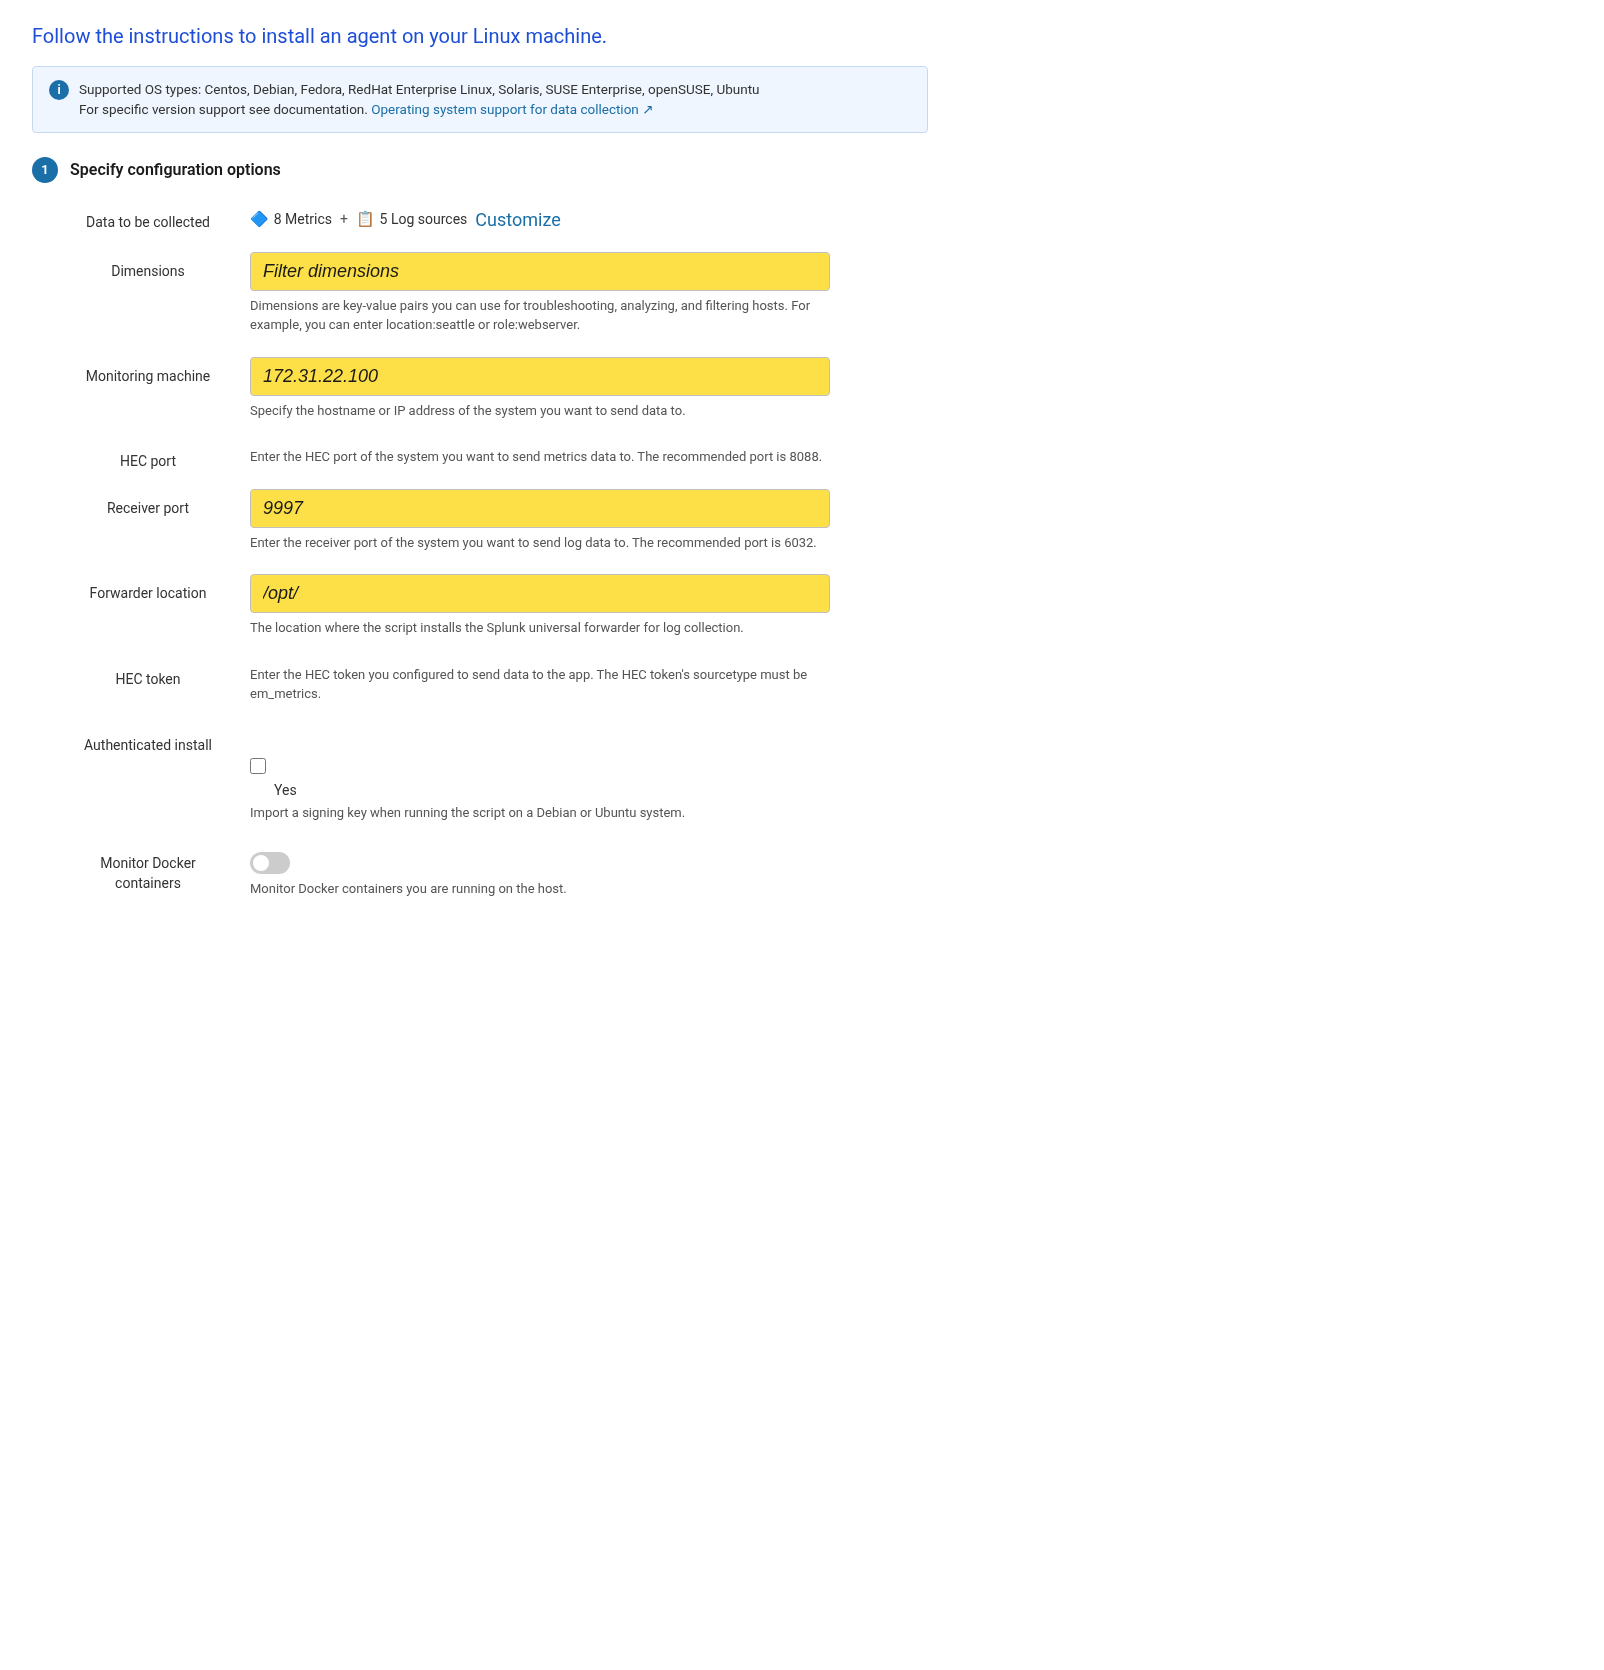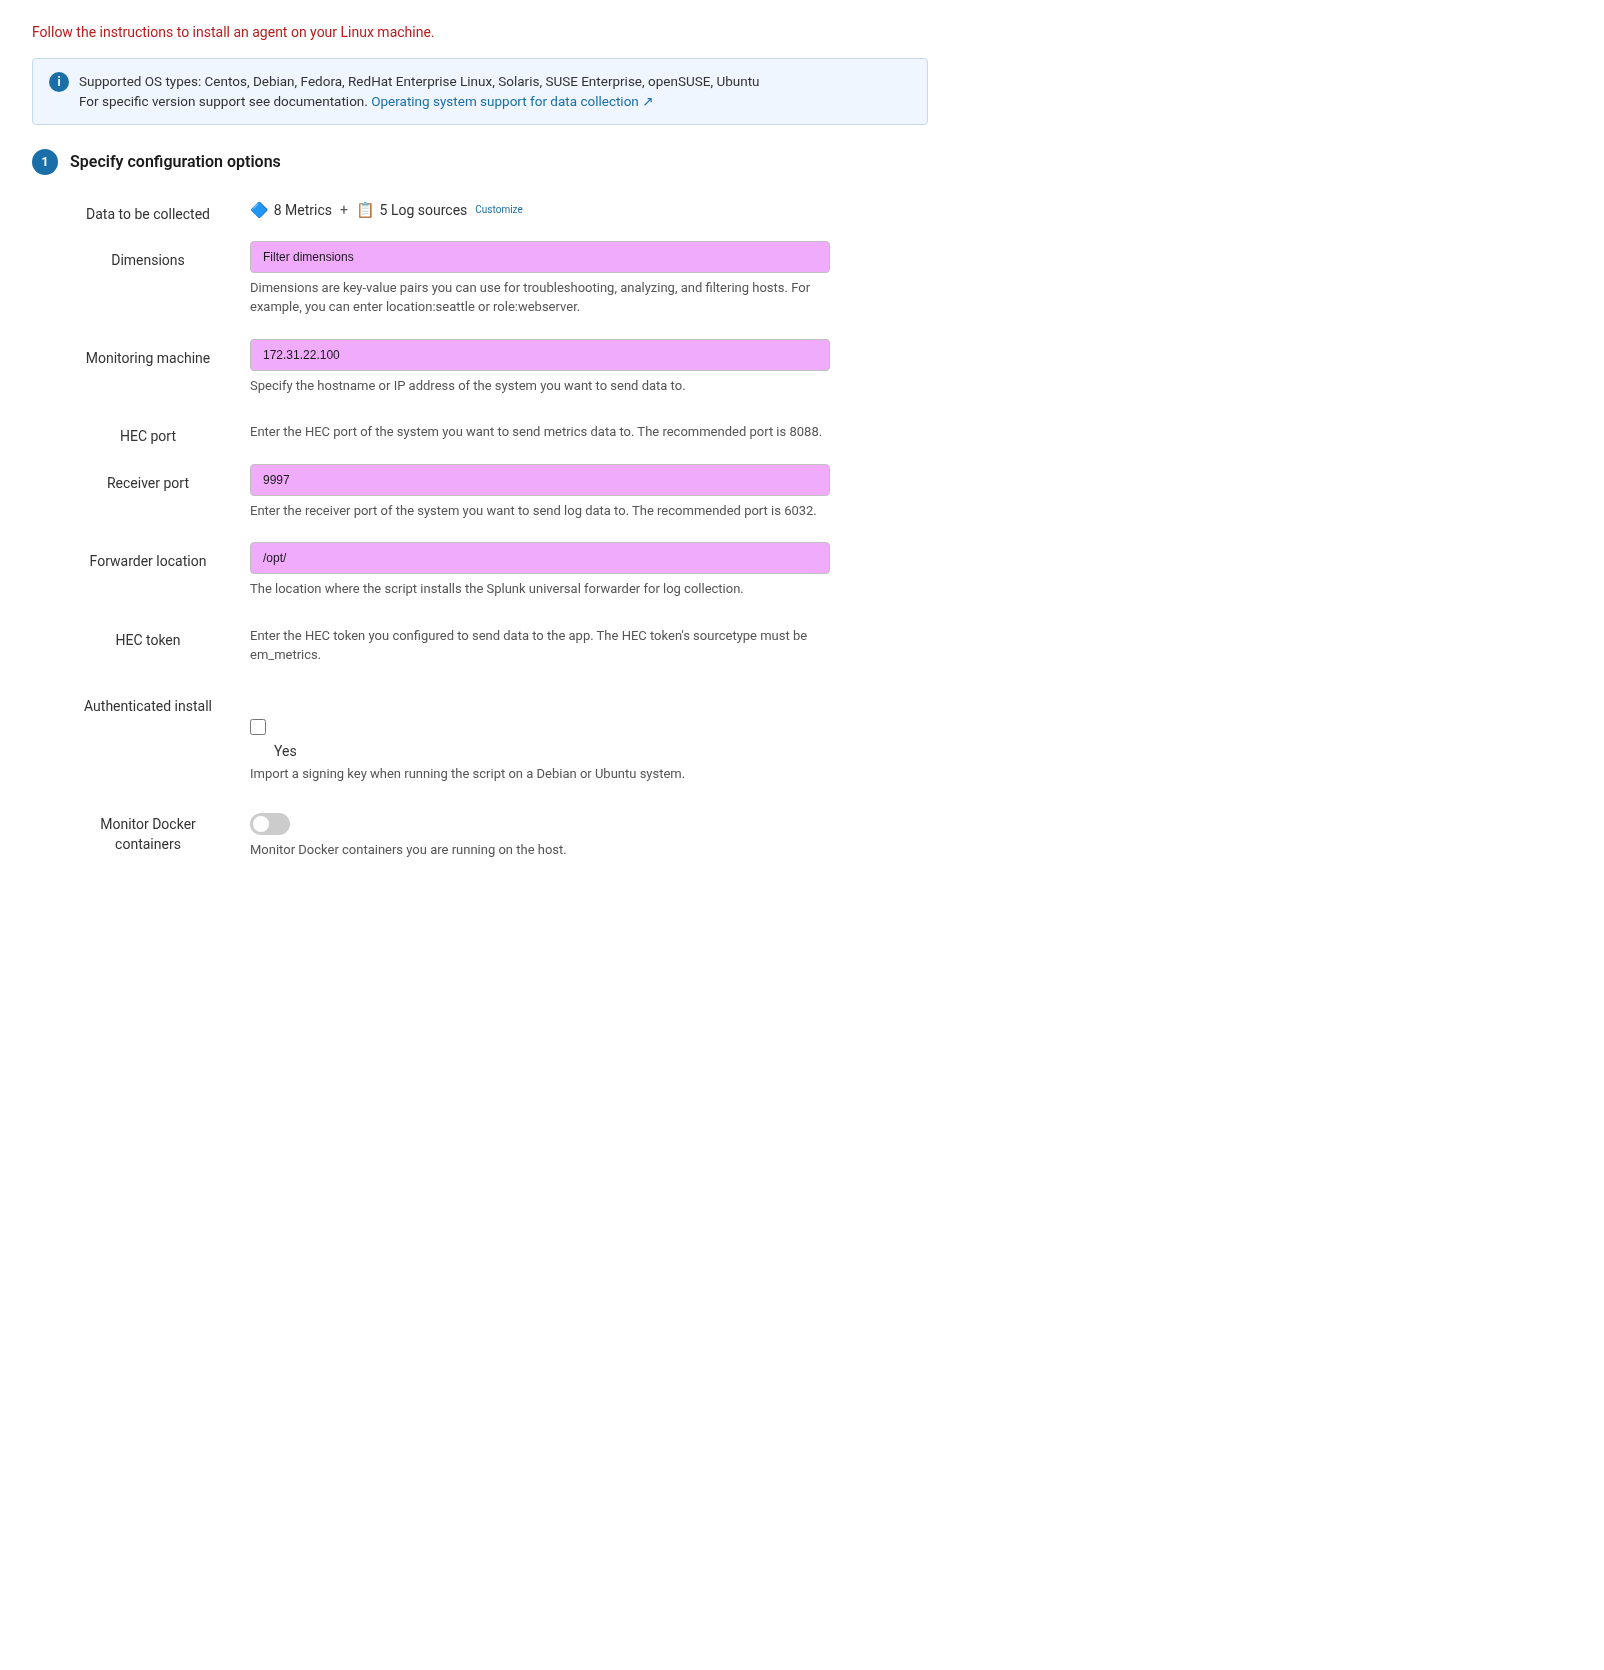--- a/index.html
+++ b/index.html
@@ -13,8 +13,8 @@
     }
 
     .intro-text {
-      font-size: 14px;
-      color: #b91c1c;
+      font-size: 20px;
+      color: #1d4ed8;
       margin-bottom: 18px;
     }
 

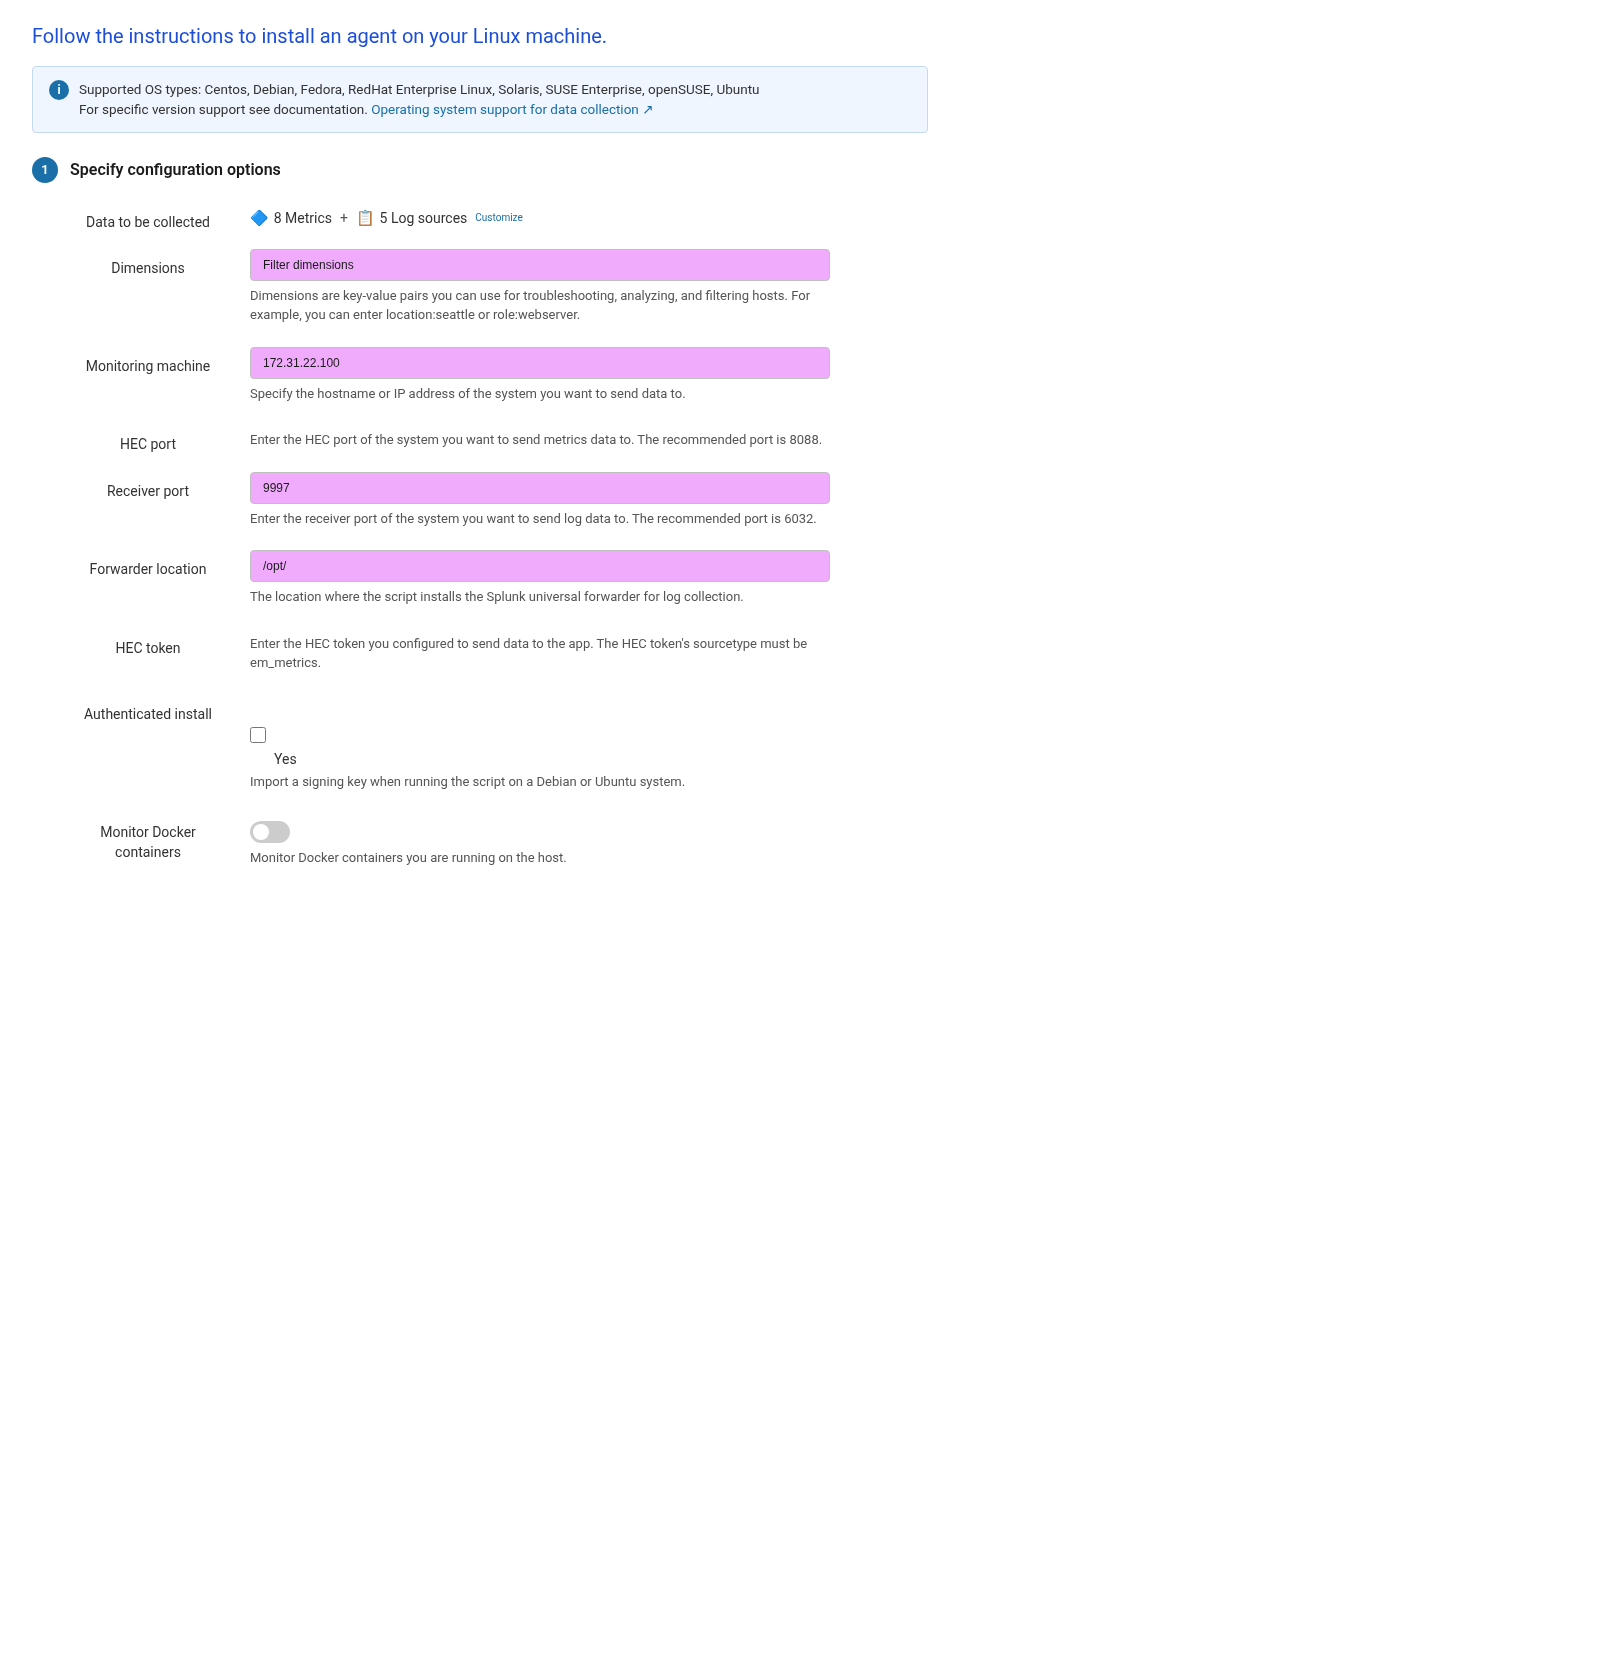--- a/index.html
+++ b/index.html
@@ -128,7 +128,7 @@
     .customize-link {
       color: #1a6fa8;
       text-decoration: none;
-      font-size: 10px;
+      font-size: 18px;
       cursor: pointer;
     }
 

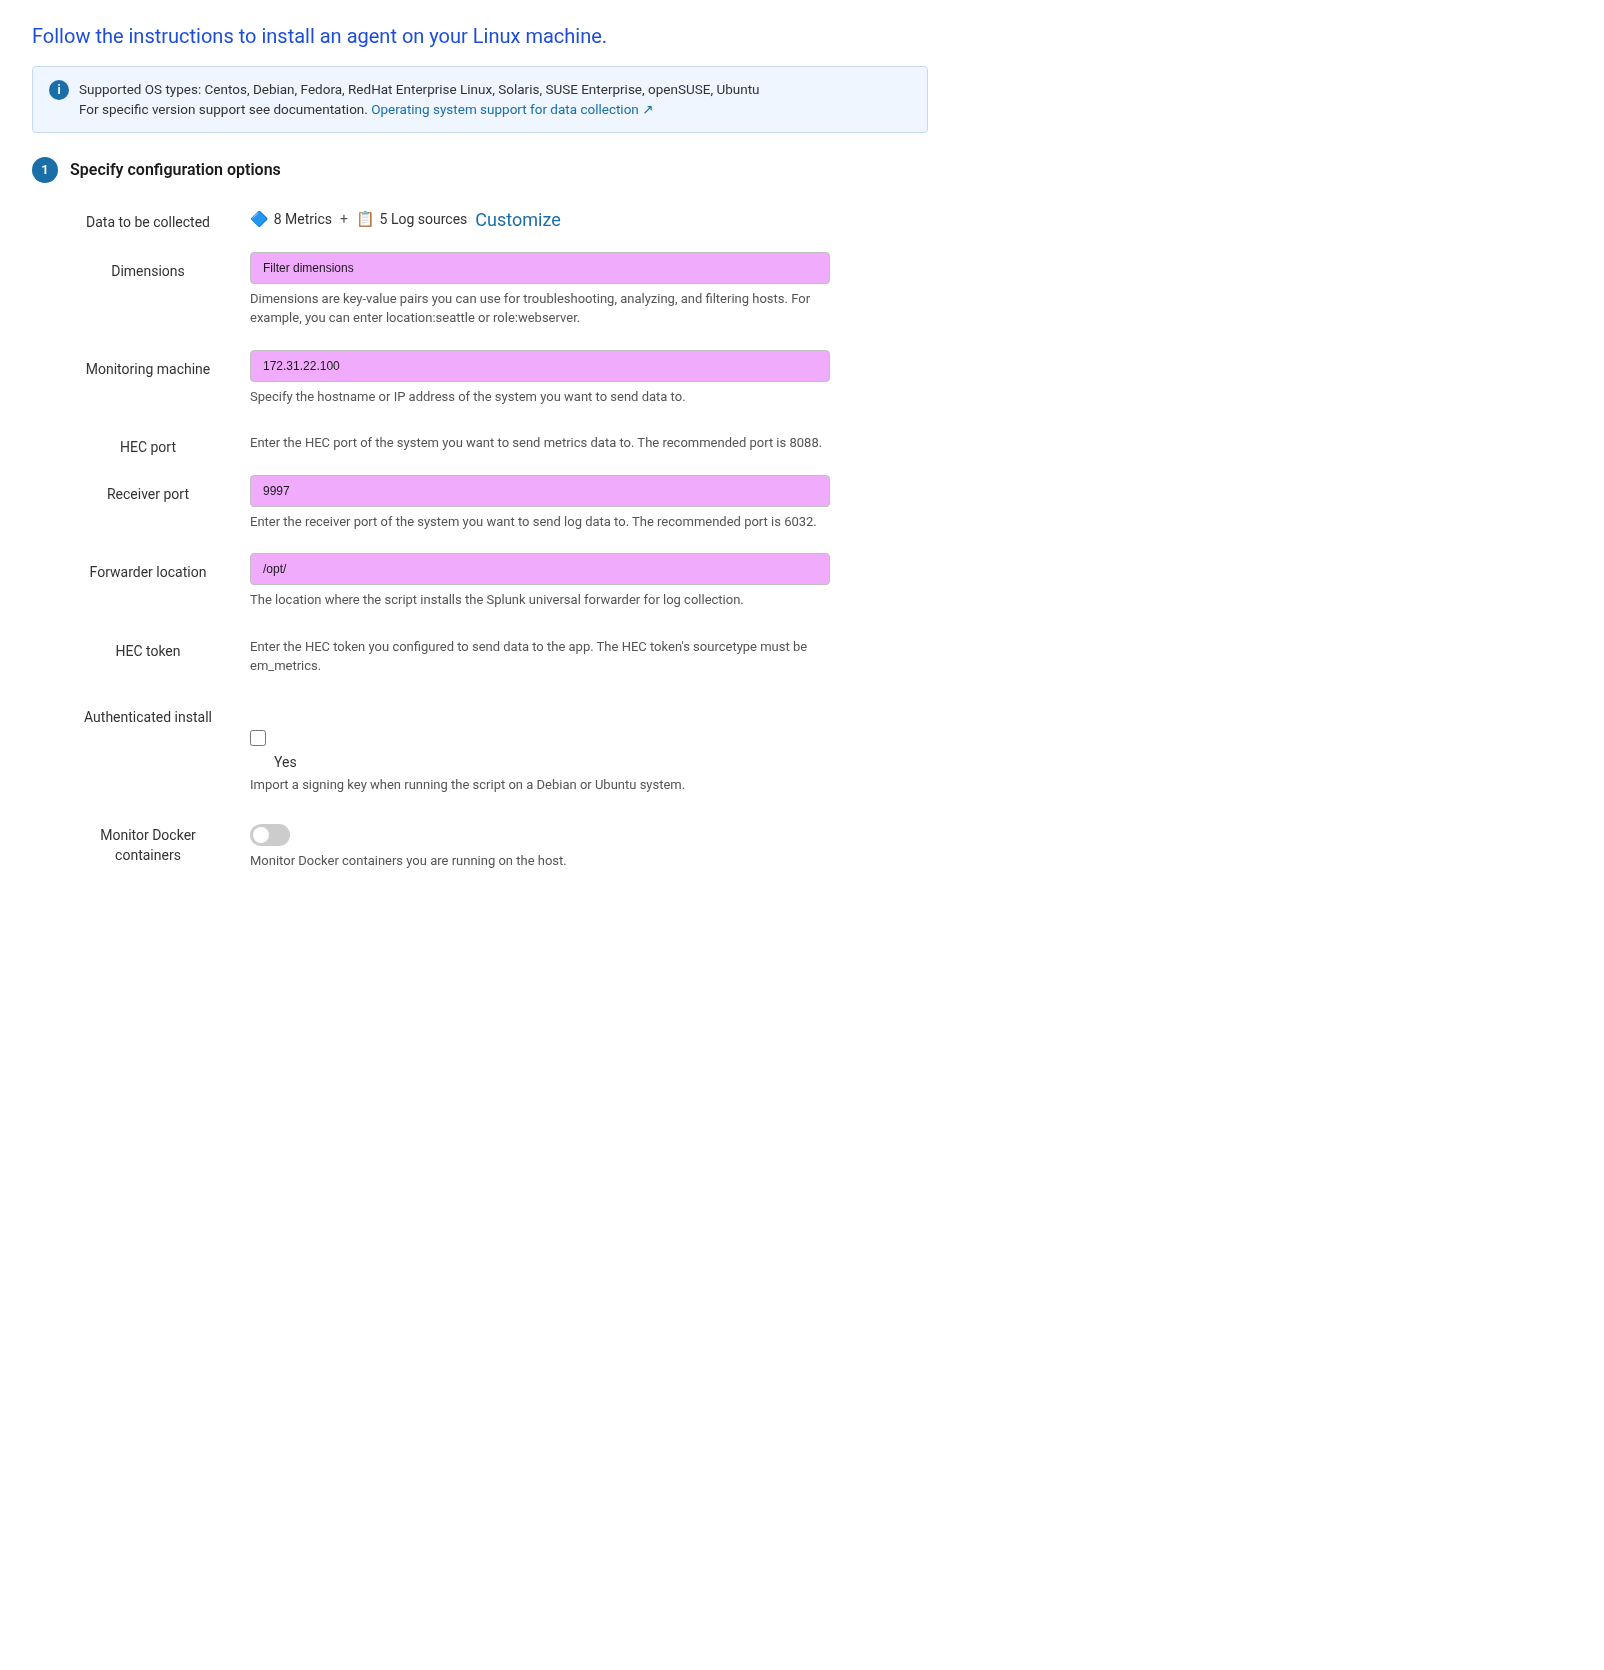--- a/index.html
+++ b/index.html
@@ -143,10 +143,11 @@
       padding: 8px 12px;
       border: 1px solid #c0c0c0;
       border-radius: 4px;
-      font-size: 12px;
+      font-size: 18px;
       color: #1a1a1a;
       outline: none;
-      background: #f0abfc;
+      background: #fde047;
+      font-style: italic;
     }
 
     .form-hint {

